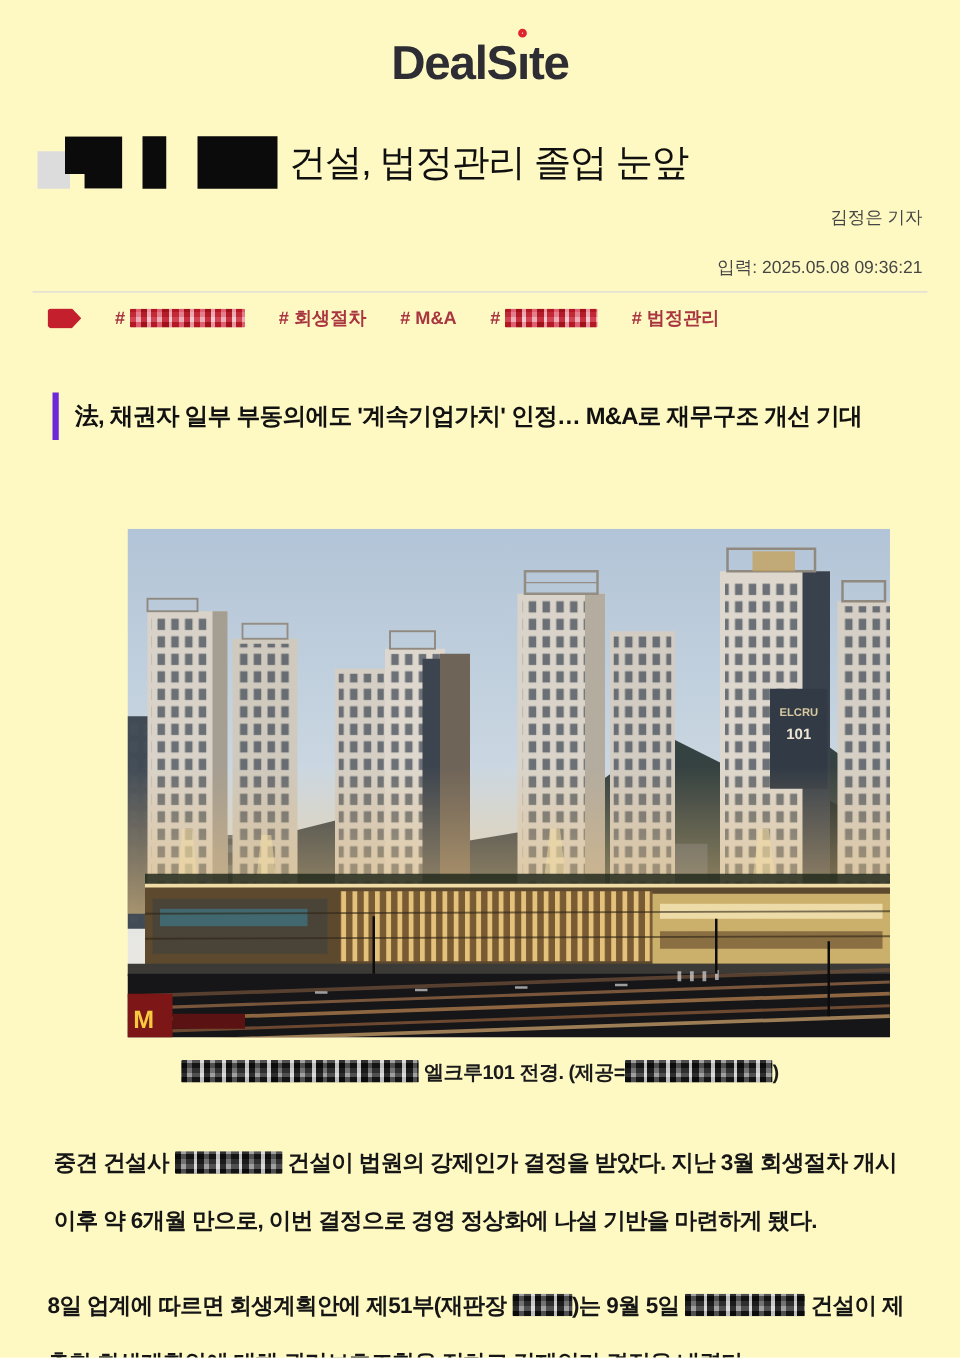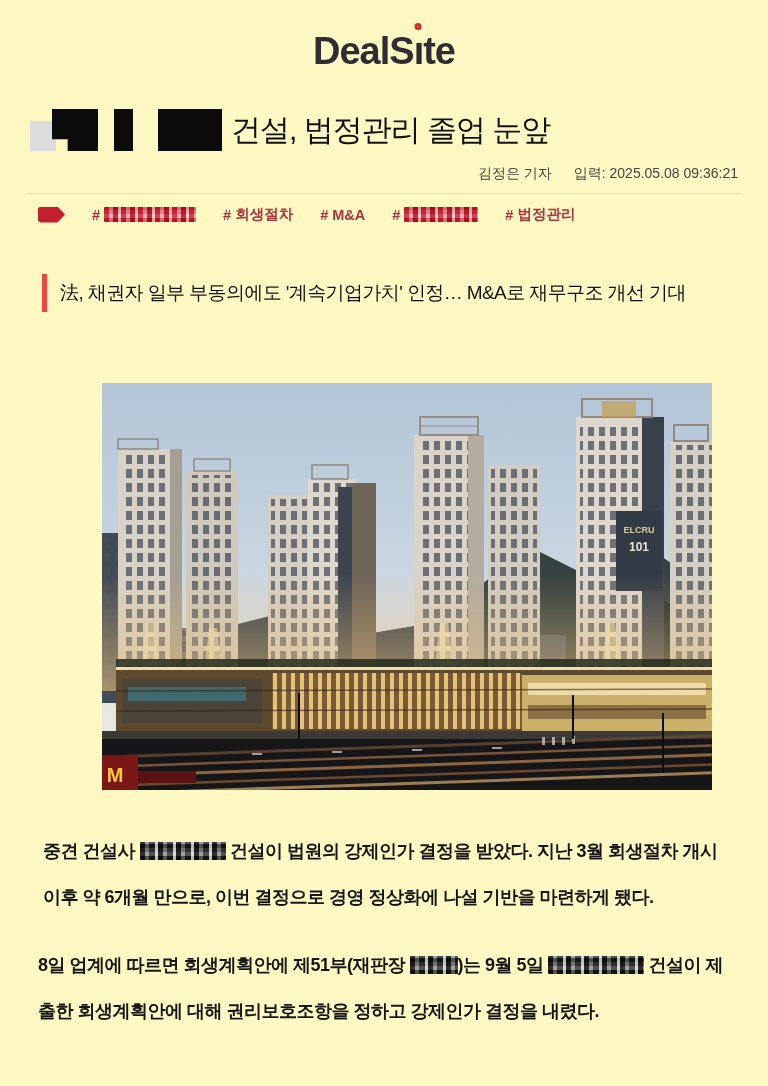--- a/index.html
+++ b/index.html
@@ -41,7 +41,7 @@
   
   .byline {
     margin:14px 30px 0 30px; text-align:right; font-size:14px; color:#454545;
-    display:flex; justify-content:flex-end; gap:22px;
+    display:flex; justify-content:flex-end; gap:22px;flex-direction:column;
   }
 
   

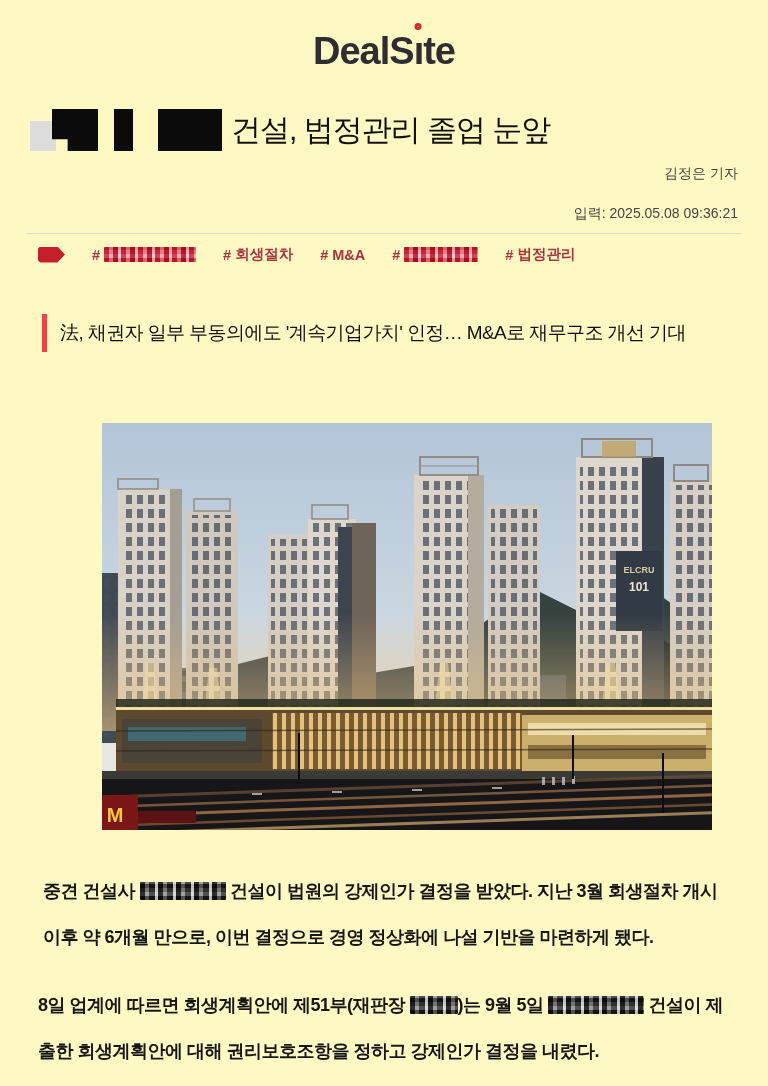--- a/index.html
+++ b/index.html
@@ -75,8 +75,8 @@
 
   
   .subhead {
-    margin:50px 40px 0 42px; border-left:5px solid #ef4444; padding:6px 0 6px 13px;
-    font-size:19px; font-weight:400; color:#111; letter-spacing:-0.6px;
+    margin:50px 40px 0 42px; border-left:5px solid #6d28d9; padding:6px 0 6px 13px;
+    font-size:19px; font-weight:700; color:#111; letter-spacing:-0.6px;
   }
 
   

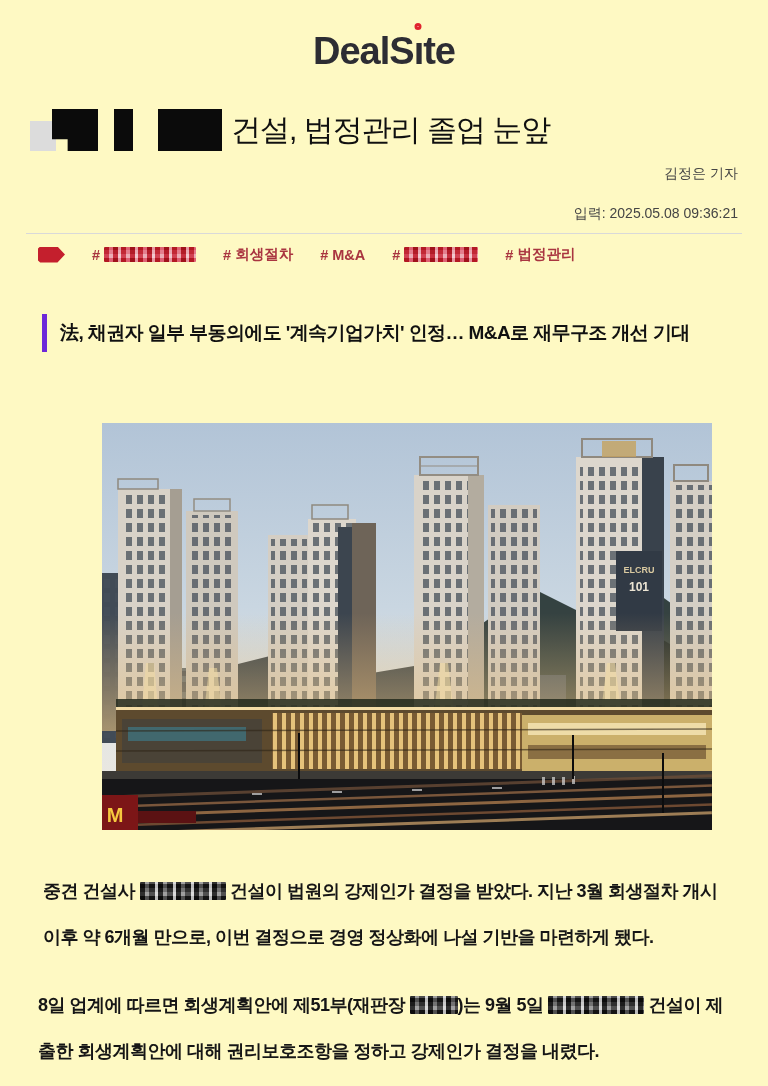--- a/index.html
+++ b/index.html
@@ -289,6 +289,10 @@
     </svg>
   </div>
 
+  <div class="caption">
+    <span class="mosaic-dark" style="width:190px"></span>
+    <span>엘크루101 전경. (제공=</span><span class="mosaic-dark" style="width:118px"></span><span>)</span>
+  </div>
 
   <p class="body-text para-1">
     <span>중견 건설사</span>

